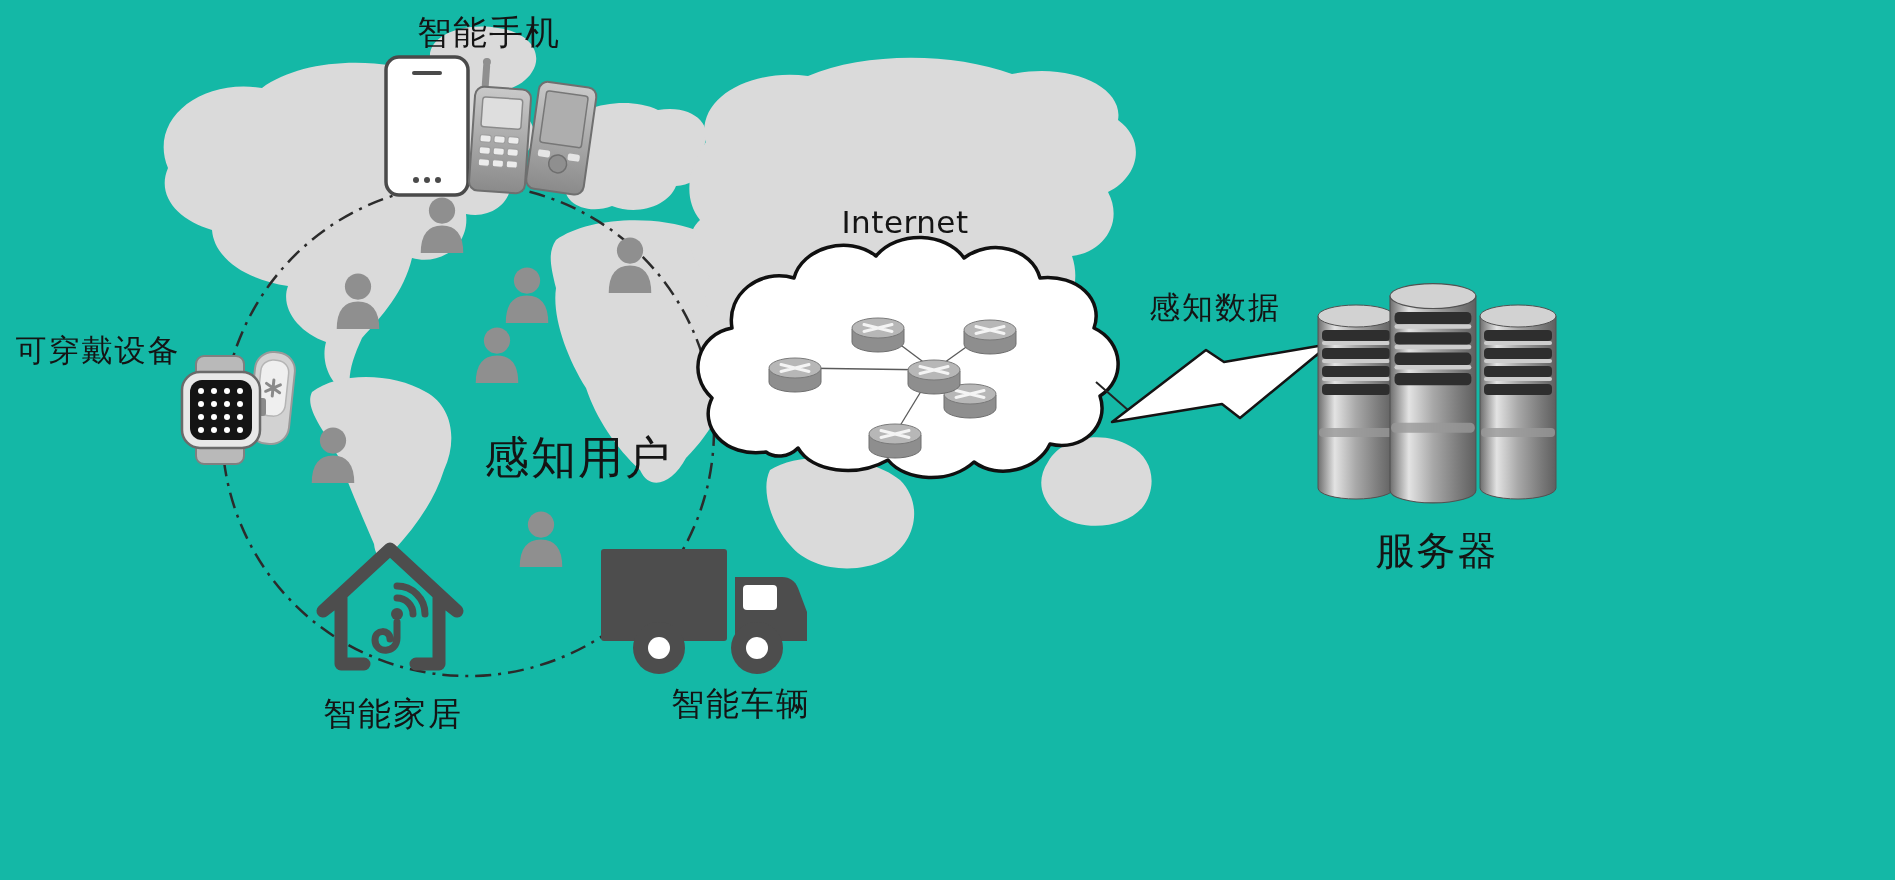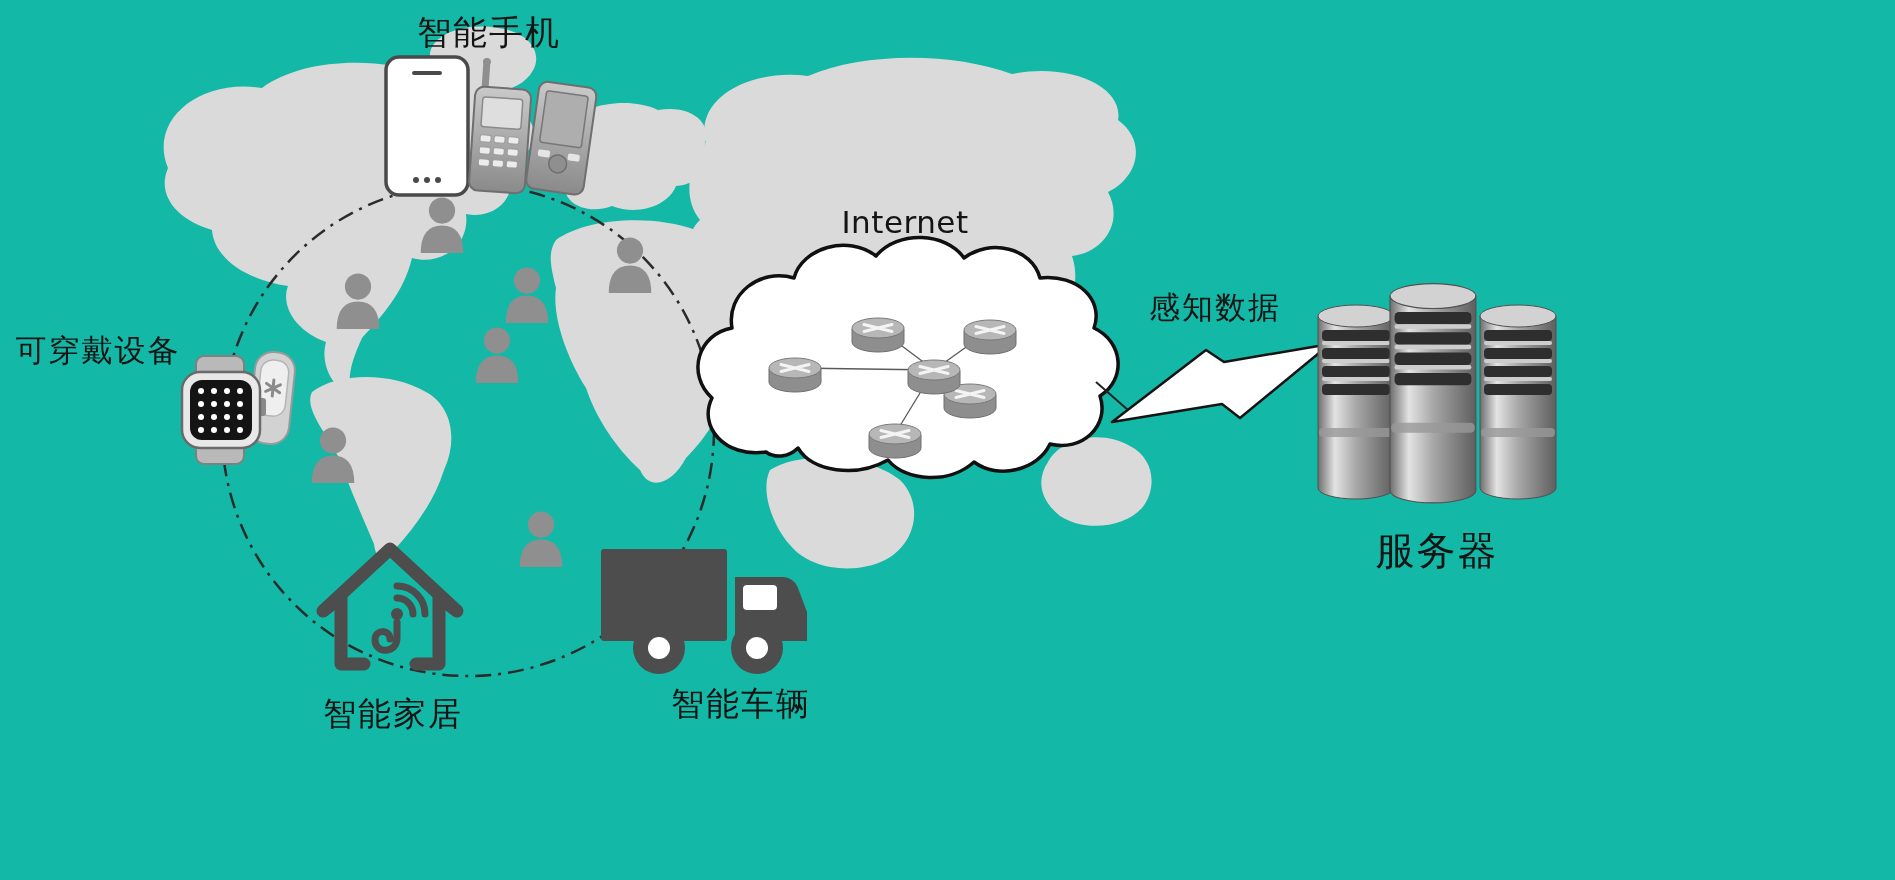--- a/index.html
+++ b/index.html
@@ -224,6 +224,7 @@
 
   <div class="label l-smartphone">智能手机</div>
   <div class="label l-wearable">可穿戴设备</div>
+  <div class="label l-sensing-users">感知用户</div>
   <div class="label l-smart-home">智能家居</div>
   <div class="label l-smart-vehicle">智能车辆</div>
   <div class="label l-internet">Internet</div>

